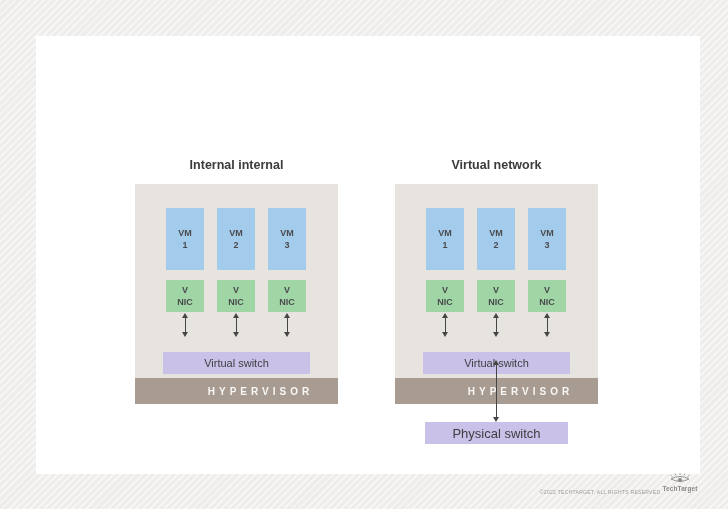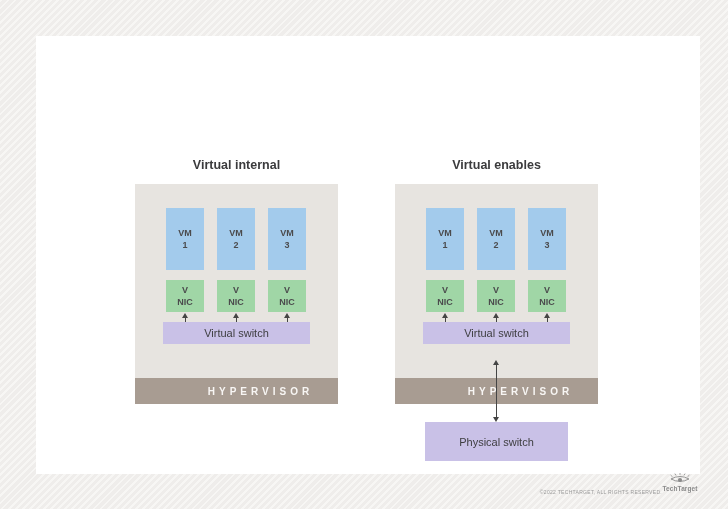--- a/index.html
+++ b/index.html
@@ -95,7 +95,7 @@
 
 
   <div class="diagram left">
-    <div class="diagram-title">Virtual internal</div>
+    <div class="diagram-title">Internal internal</div>
     <div class="panel">
       <div class="box vm c1">
         <span>VM</span>

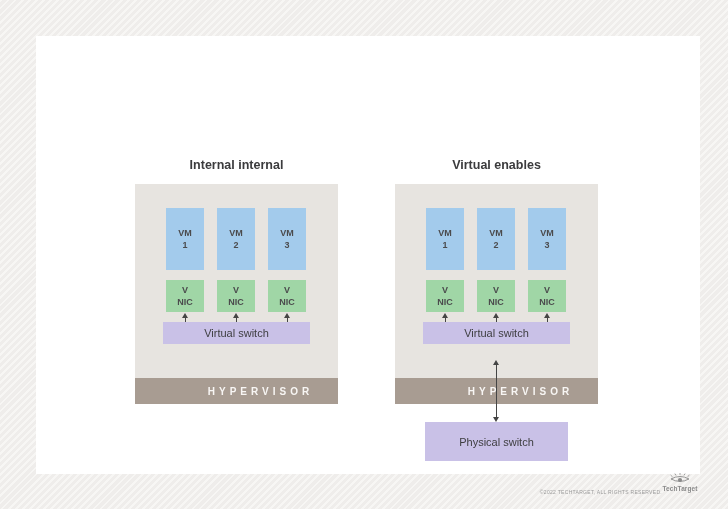--- a/index.html
+++ b/index.html
@@ -136,7 +136,7 @@
   </div>
 
   <div class="diagram right">
-    <div class="diagram-title">Virtual enables</div>
+    <div class="diagram-title">Virtual network</div>
     <div class="panel">
       <div class="box vm c1">
         <span>VM</span>

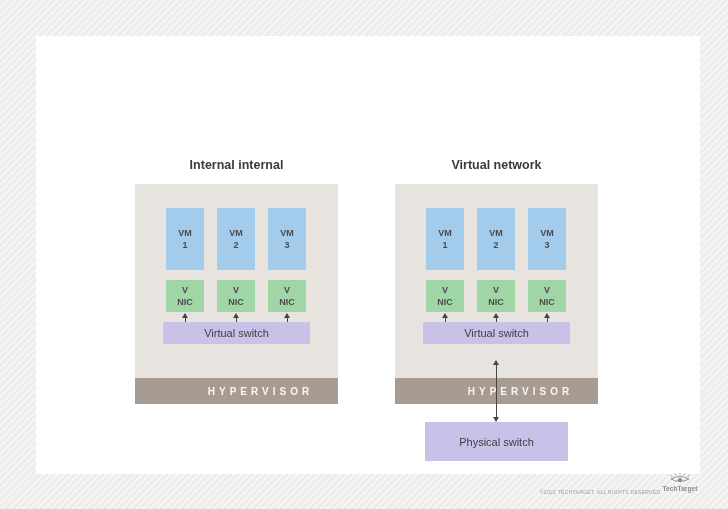--- a/index.html
+++ b/index.html
@@ -60,7 +60,7 @@
   .short { top: 129px; height: 24px; }
   .a1 { left: 46px; } .a2 { left: 97px; } .a3 { left: 148px; }
   .switch-bar {
-    position: absolute; top: 138px; left: 28px; width: 147px; height: 22px;
+    position: absolute; top: 168px; left: 28px; width: 147px; height: 22px;
     background: var(--switch-purple, #c9c1e7);
     display: flex; align-items: center; justify-content: center;
     font-size: 11px; color: #3e3e40;

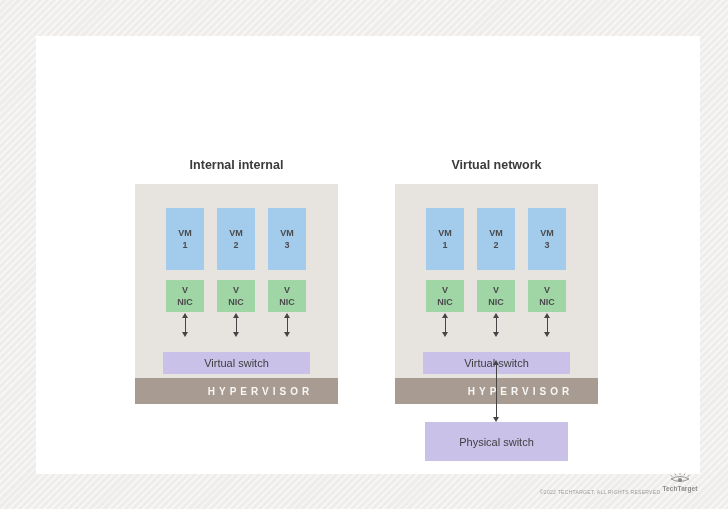--- a/index.html
+++ b/index.html
@@ -73,10 +73,10 @@
   }
   .long { top: 202px; left: 97px; height: 62px; }
   .physical-bar {
-    position: absolute; top: 264px; left: 30px; width: 143px; height: 39px;
+    position: absolute; top: 264px; left: 30px; width: 143px; height: 22px;
     background: var(--switch-purple, #c9c1e7);
     display: flex; align-items: center; justify-content: center;
-    font-size: 11px; color: #3e3e40;
+    font-size: 13px; color: #3e3e40;
   }
   .copyright {
     position: absolute; top: 489px; right: 66px;

